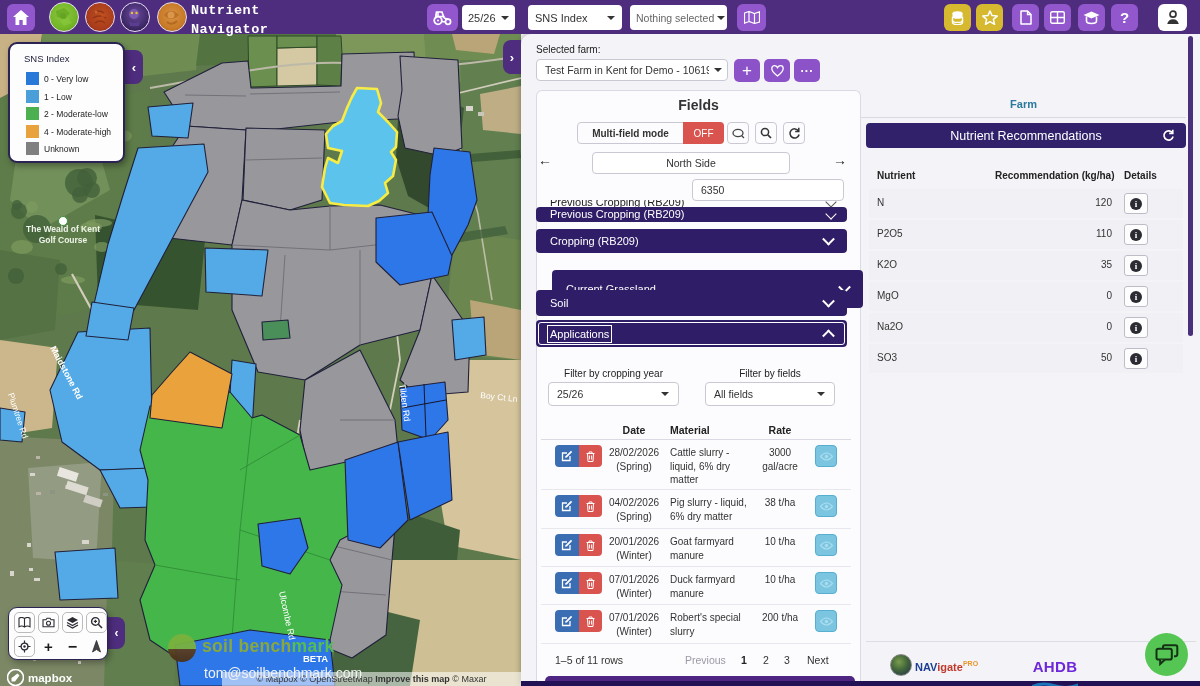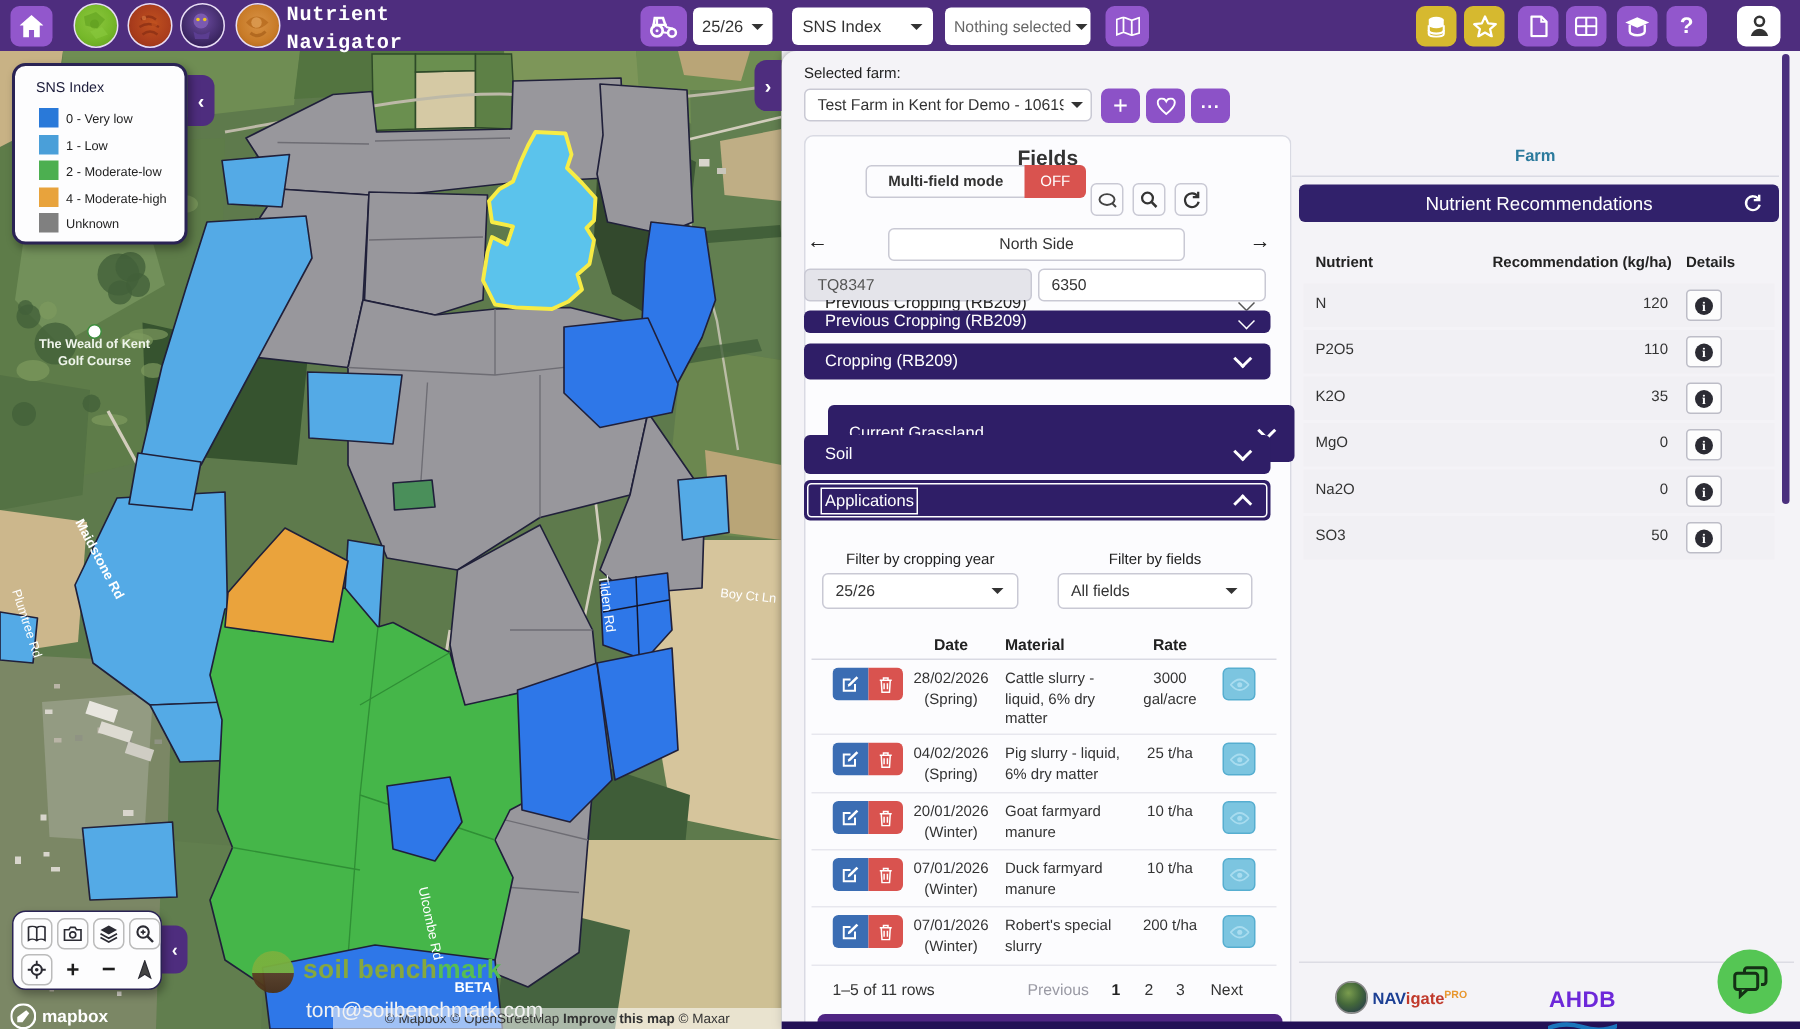--- a/index.html
+++ b/index.html
@@ -353,7 +353,7 @@
 
     <div class="abs" style="left:15px; top:84px; width:325px; height:568px; background:#fcfcfe; border-left:1px solid #d9dae3; border-right:1px solid #d9dae3;"></div>
 
-    <div class="abs" style="left:56px; top:76px; width:146px; height:22px; border:1px solid #c9c9d4; border-radius:4px; background:#fcfcfe;">
+    <div class="abs" style="left:56px; top:88px; width:146px; height:22px; border:1px solid #c9c9d4; border-radius:4px; background:#fcfcfe;">
       <div class="abs" style="left:0; top:0; width:105px; height:20px; display:flex; align-items:center; justify-content:center; font-size:10px; font-weight:bold; color:#333;">Multi-field mode</div>
       <div class="abs" style="left:105px; top:-1px; width:41px; height:22px; background:#d9534f; border-radius:0 4px 4px 0; display:flex; align-items:center; justify-content:center; font-size:10px; font-weight:normal; color:#fff;">OFF</div>
     </div>

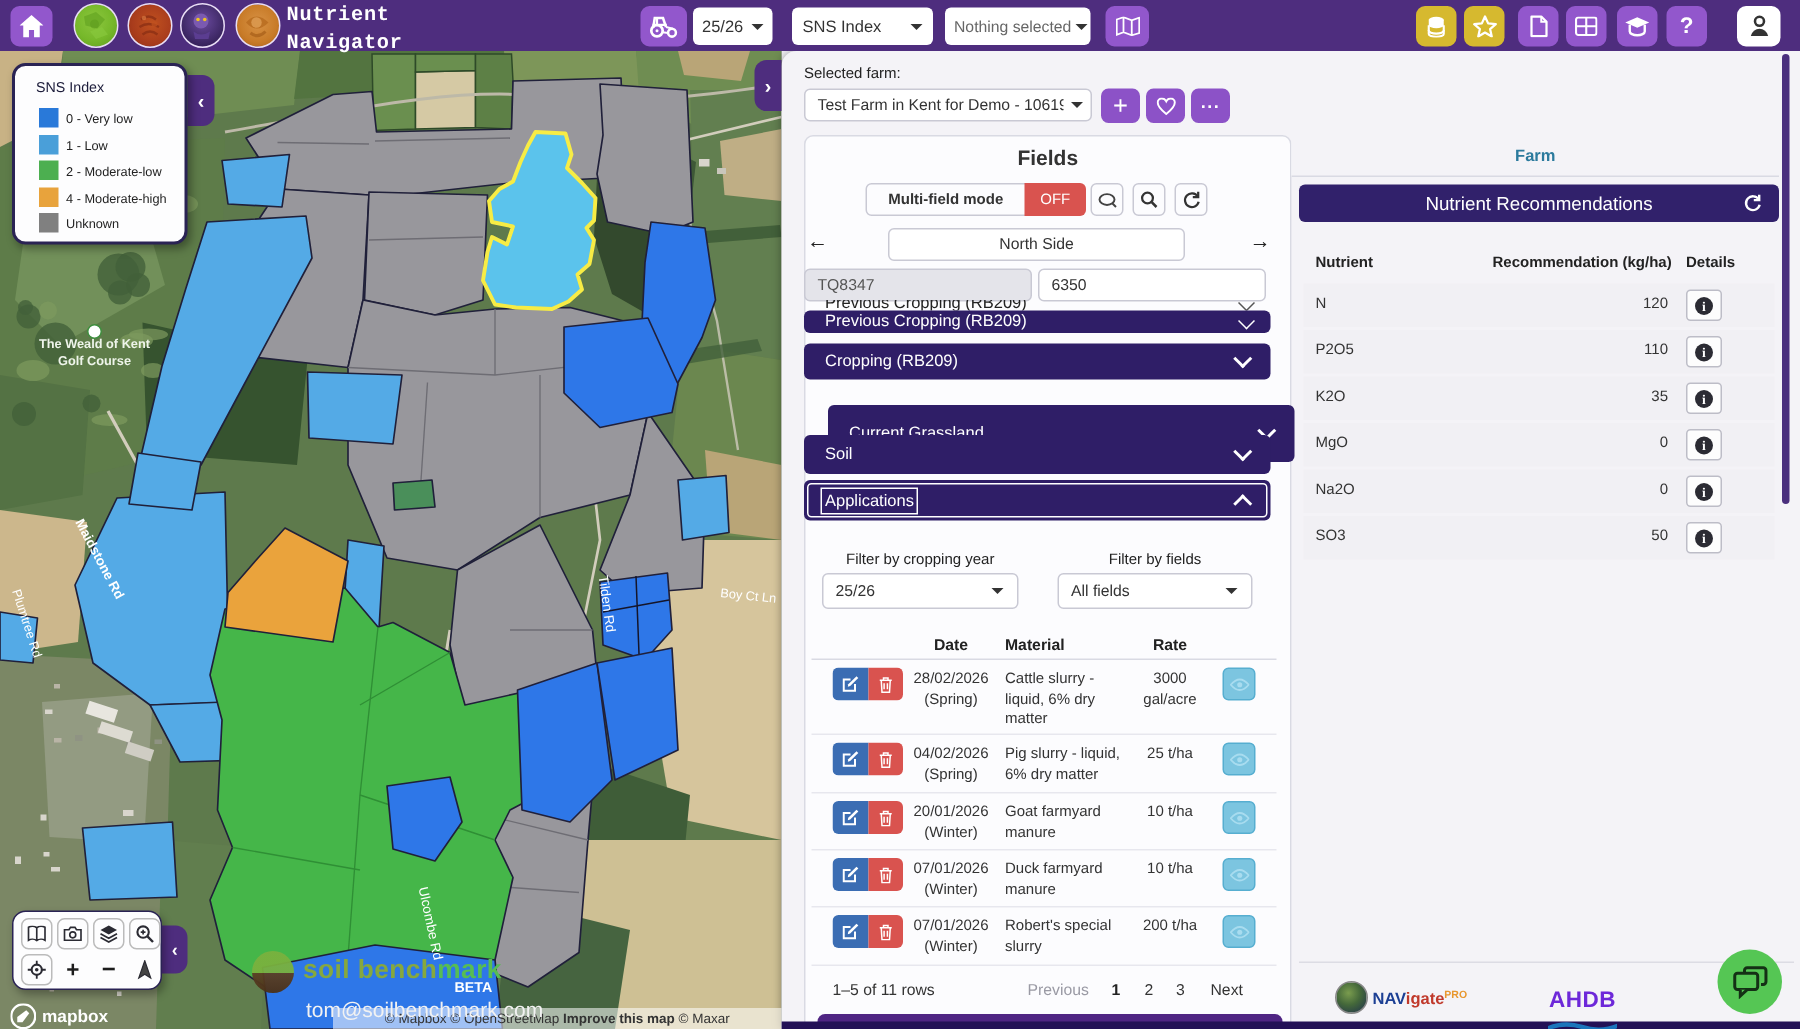--- a/index.html
+++ b/index.html
@@ -379,7 +379,6 @@
     <div class="abs" style="left:17px; top:118px; font-size:14px; color:#222;">←</div>
     <div class="inp" style="left:71px; top:118px; width:198px; height:22px; justify-content:center;">North Side</div>
     <div class="abs" style="left:312px; top:118px; font-size:14px; color:#222;">→</div>
-    <div class="inp" style="left:15px; top:145px; width:152px; height:22px; background:#e4e4ea; color:#555;">TQ8347</div>
     <div class="inp" style="left:171px; top:145px; width:152px; height:22px;">6350</div>
 
     <div class="abs" style="left:15px; top:166px; width:311px; height:7px; overflow:hidden;">

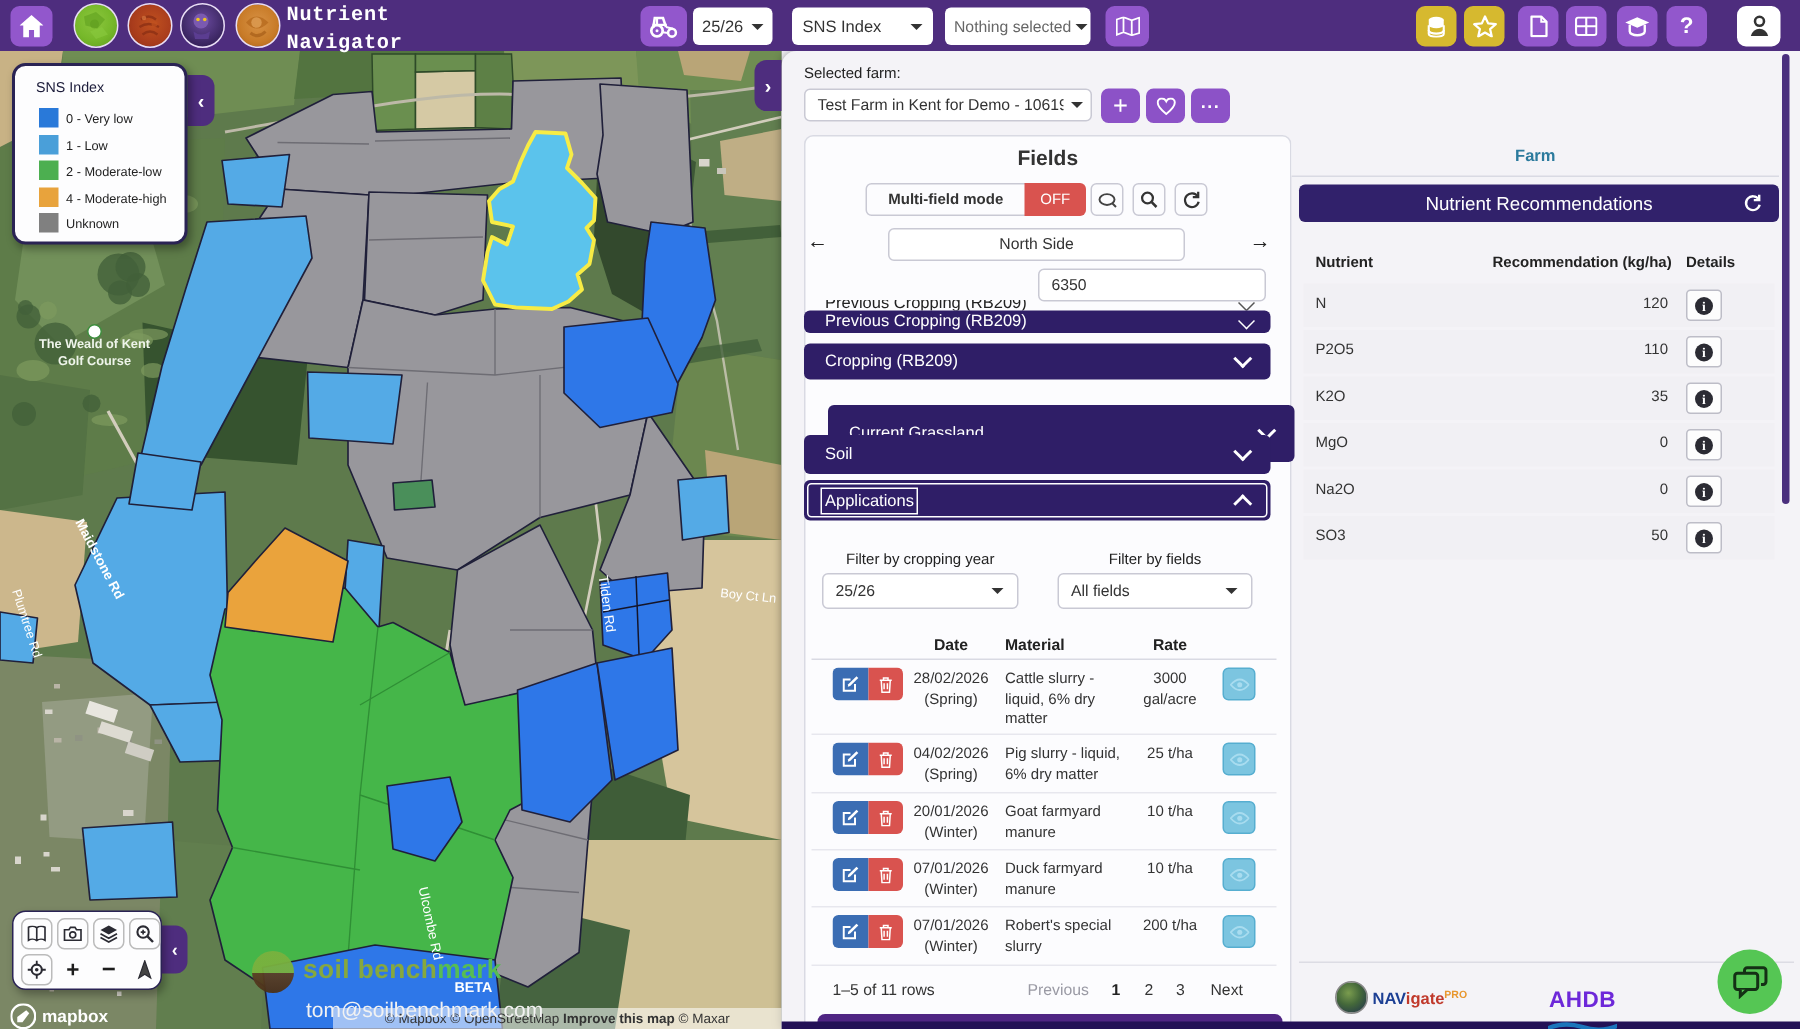--- a/index.html
+++ b/index.html
@@ -447,7 +447,7 @@
       </div>
       <div class="td" style="left:78px; top:462px; width:70px; text-align:center;">04/02/2026<br>(Spring)</div>
       <div class="td" style="left:149px; top:462px; width:96px;">Pig slurry - liquid,<br>6% dry matter</div>
-      <div class="td" style="left:228px; top:462px; width:62px; text-align:center;">25 t/ha</div>
+      <div class="td" style="left:228px; top:462px; width:62px; text-align:center;">38 t/ha</div>
       <div class="abs" style="left:294px; top:461px; width:22px; height:22px; background:#7cc5e0; border:1px solid #56aed0; border-radius:4px; display:flex; align-items:center; justify-content:center;">
           <svg width="13" height="9" viewBox="0 0 13 9">
             <path d="M0.5 4.5 Q6.5 -2.5 12.5 4.5 Q6.5 11.5 0.5 4.5 Z" fill="none" stroke="#a8dcef" stroke-width="1.2"></path>

